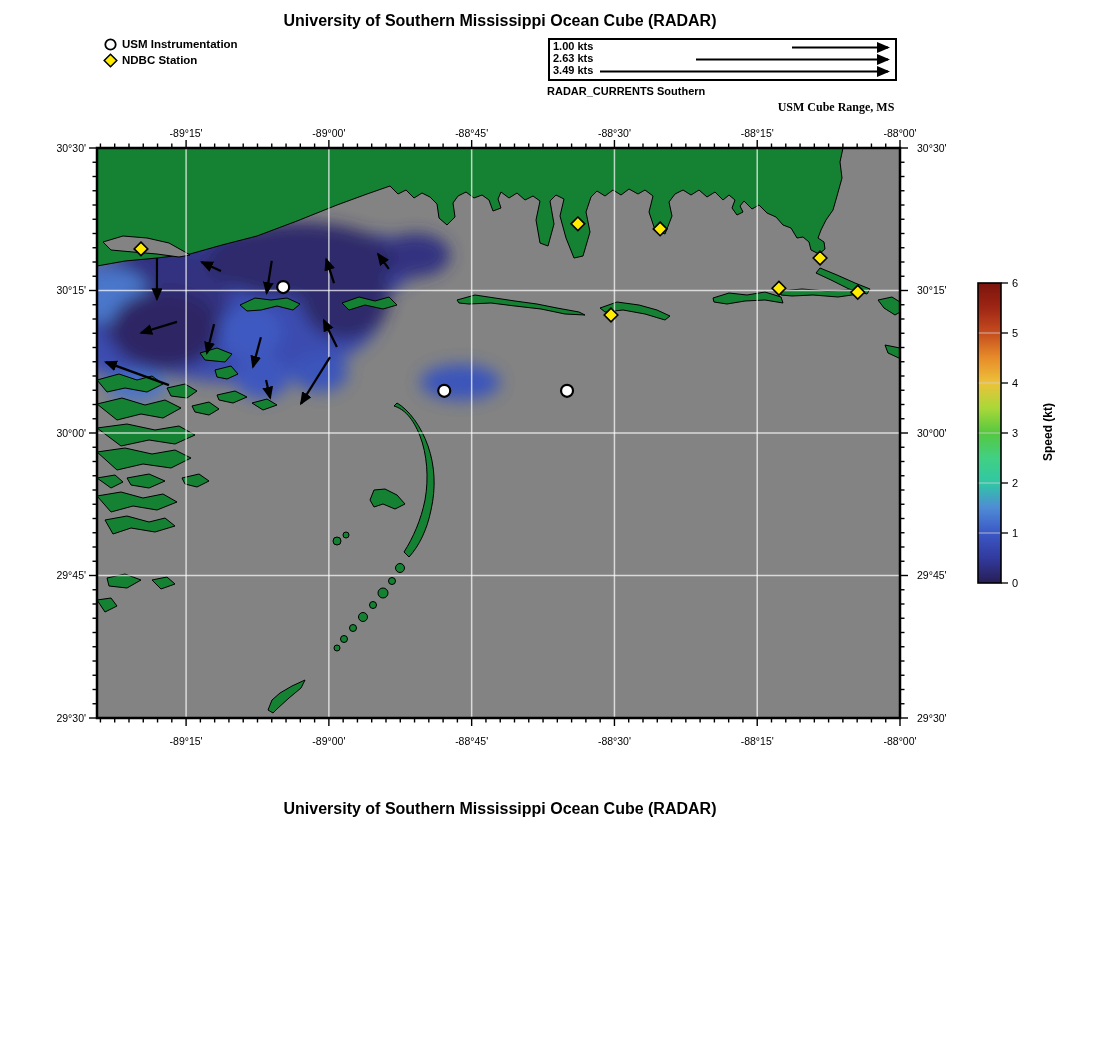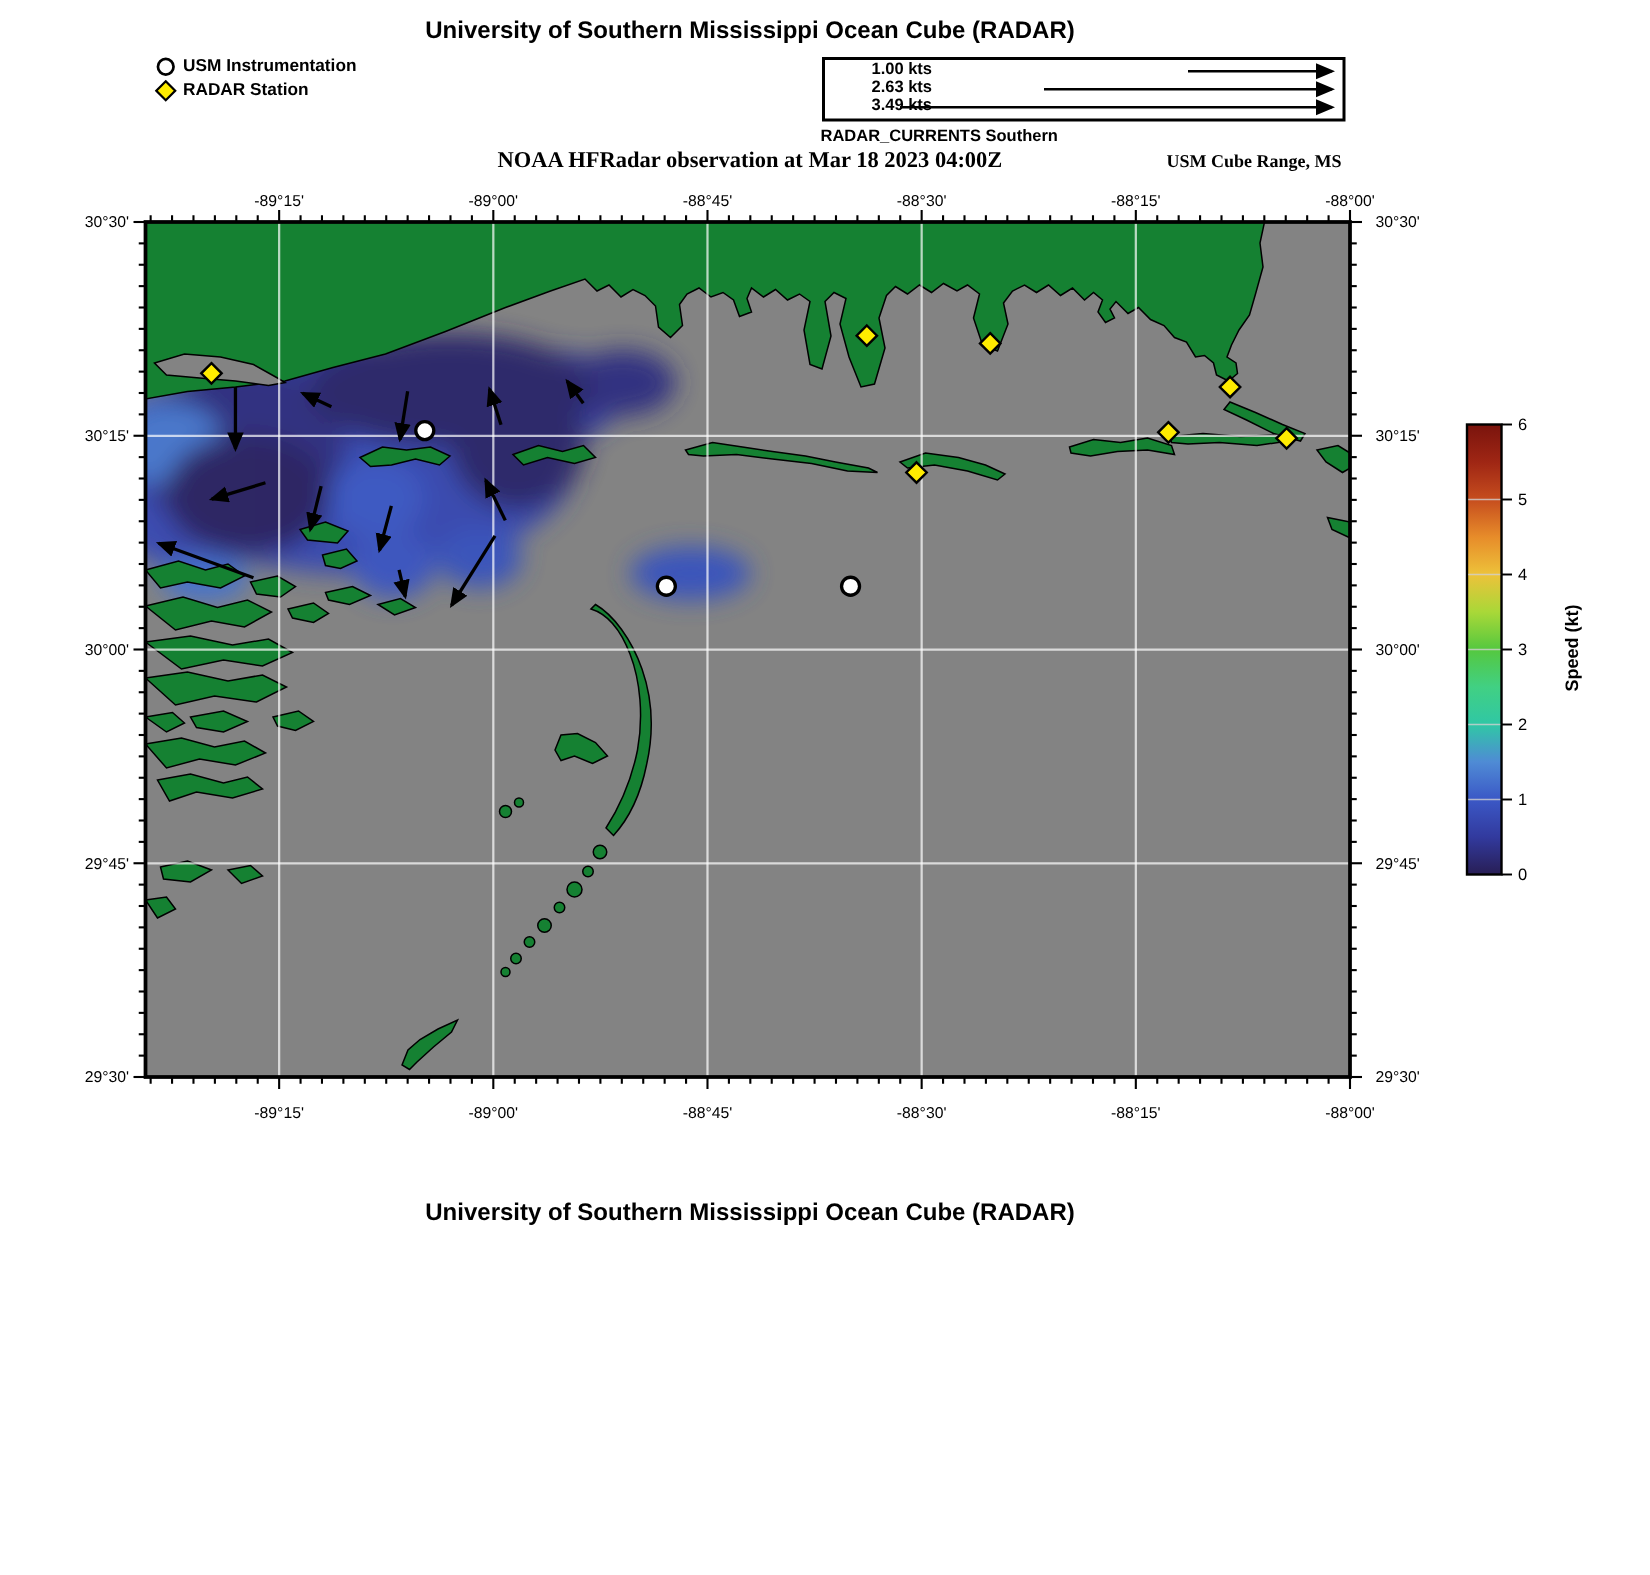--- a/index.html
+++ b/index.html
@@ -18,7 +18,7 @@
   .legend-row svg{margin-right:4px;}
   .legend-label{font-size:11.5px;font-weight:bold;line-height:15px;}
   .scalebox{left:548px;top:38px;width:349px;height:43px;border:2px solid #000;box-sizing:border-box;}
-  .scale-label{position:absolute;left:3px;font-size:11px;font-weight:bold;line-height:12.5px;margin-left:28px;}
+  .scale-label{position:absolute;left:3px;font-size:11px;font-weight:bold;line-height:12.5px;}
   .scale-caption{left:547px;top:85px;font-size:11px;font-weight:bold;}
   .cbar-label{left:1003px;top:425px;width:90px;height:14px;text-align:center;
               transform:rotate(-90deg);font-size:12px;font-weight:bold;}

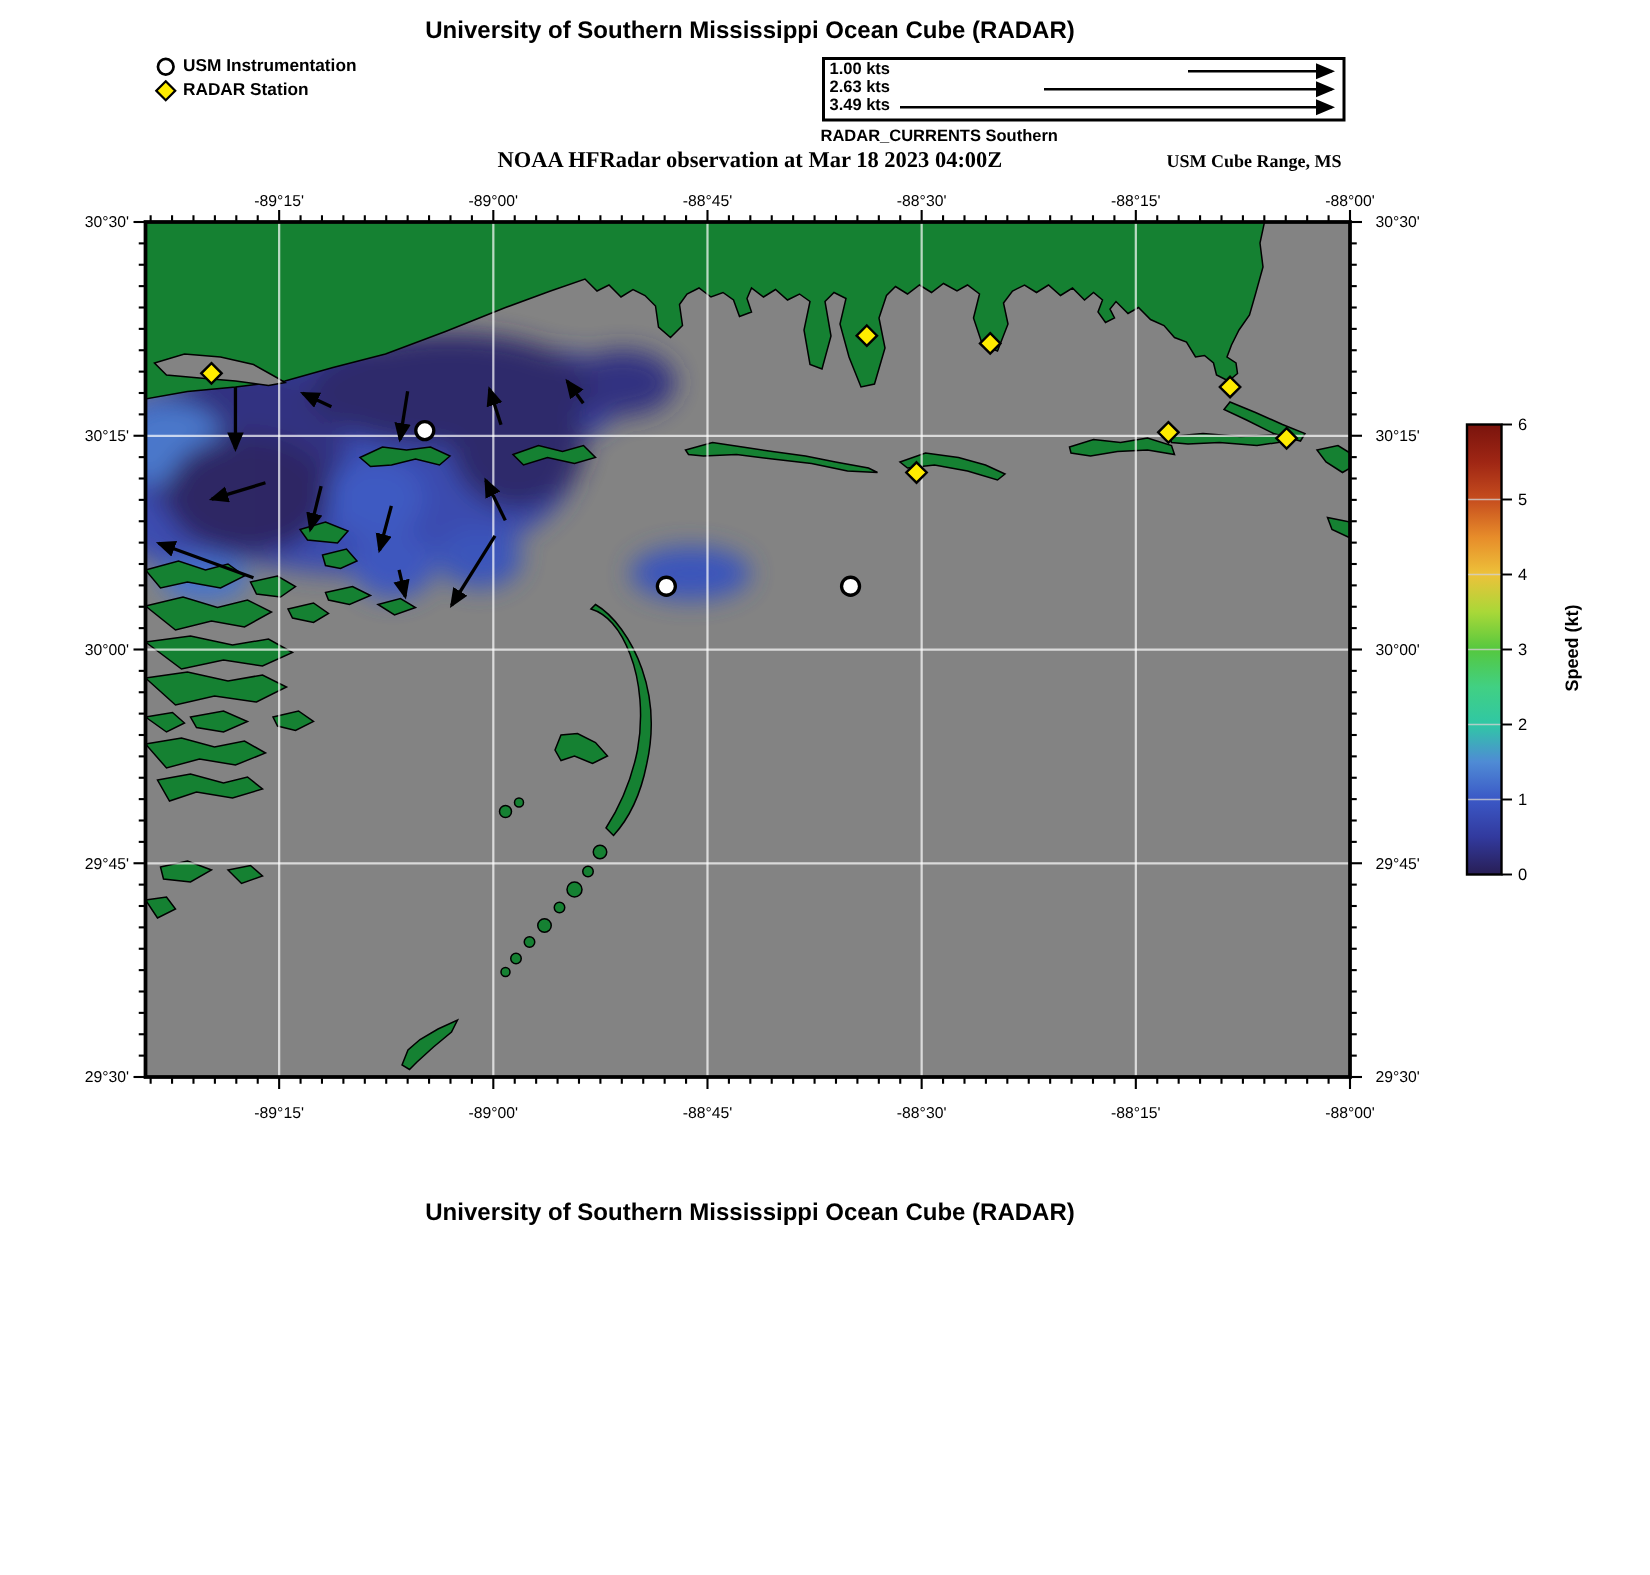--- a/index.html
+++ b/index.html
@@ -430,7 +430,7 @@
       <svg width="15" height="15" viewBox="0 0 15 15">
         <path d="M7.5,1.2 L13.8,7.5 7.5,13.8 1.2,7.5 Z" fill="#ffec00" stroke="#000" stroke-width="1.5"></path>
       </svg>
-      <span class="legend-label">RADAR Station</span>
+      <span class="legend-label">NDBC Station</span>
     </div>
   </div>
 

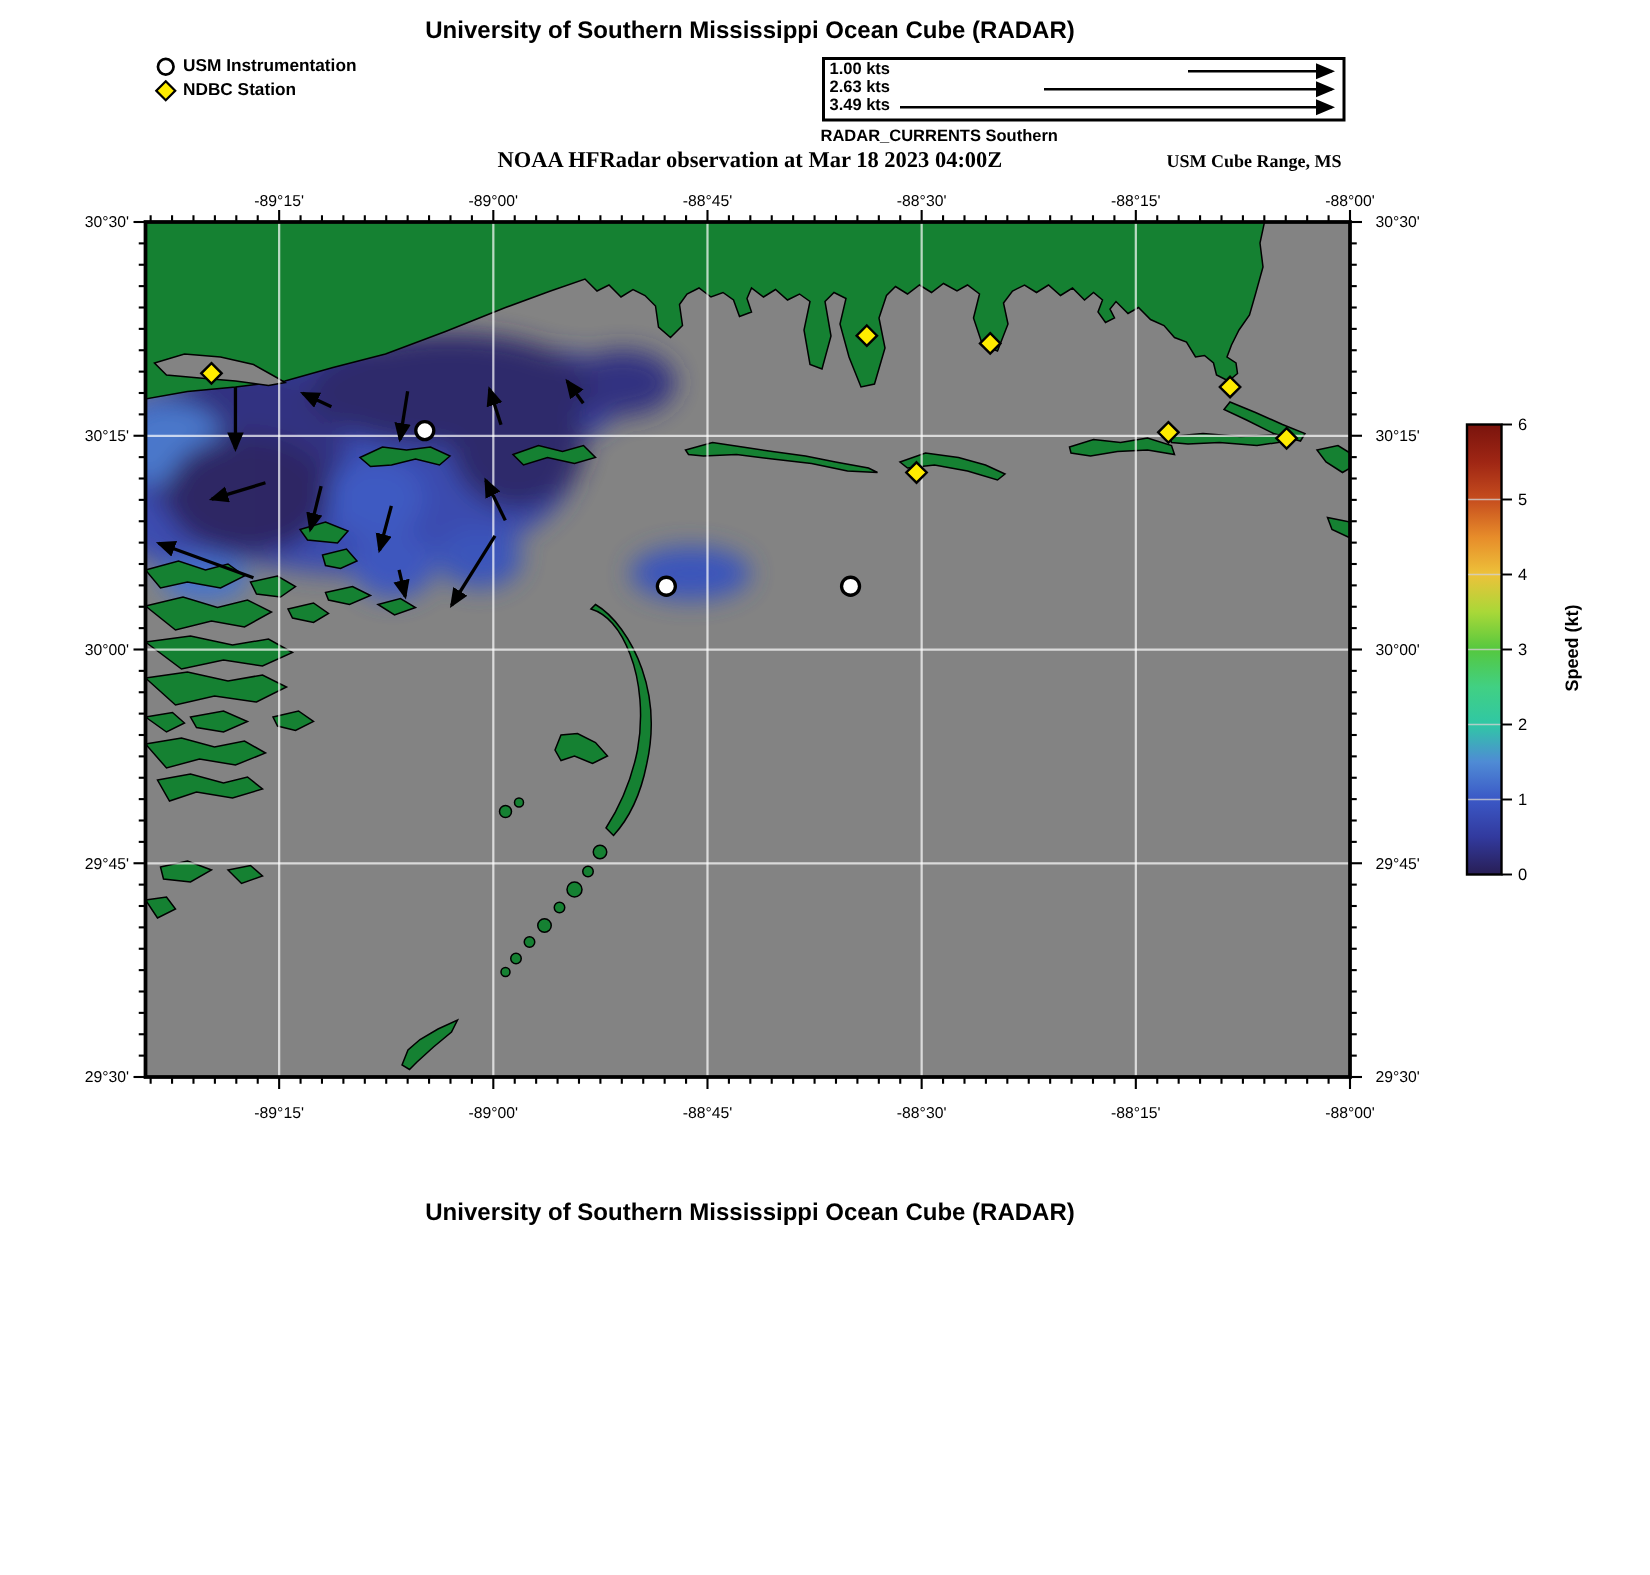--- a/index.html
+++ b/index.html
@@ -441,7 +441,6 @@
   </div>
   <div class="abs scale-caption">RADAR_CURRENTS Southern</div>
 
-  <div class="abs subtitle">NOAA HFRadar observation at Mar 18 2023 04:00Z</div>
   <div class="abs region">USM Cube Range, MS</div>
 
   <div class="abs cbar-label">Speed (kt)</div>

